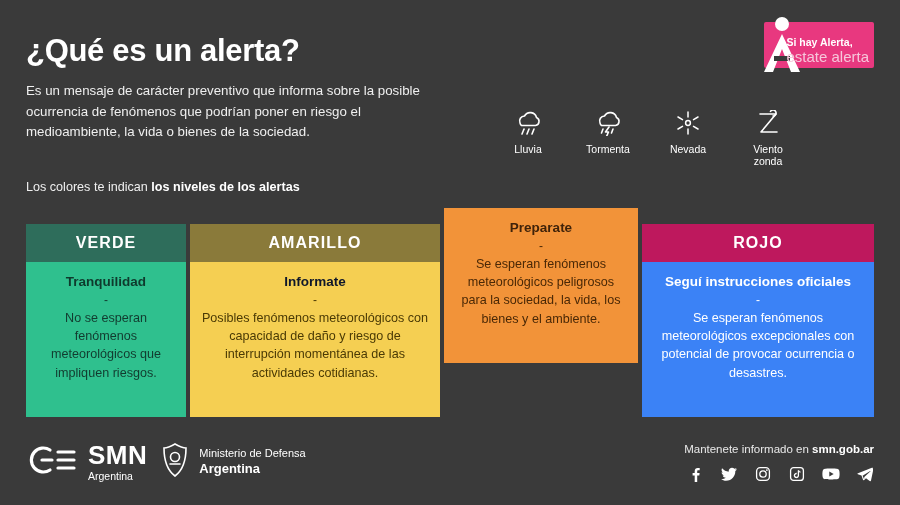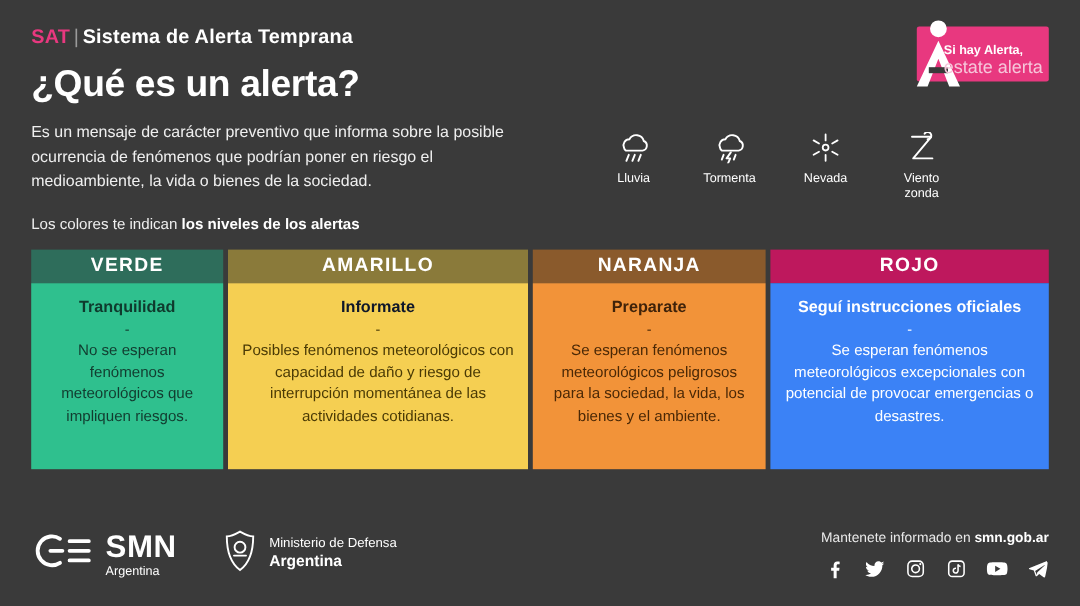--- a/index.html
+++ b/index.html
@@ -251,9 +251,6 @@
 <div class="page">
 
   <div class="header">
-    <div class="brandline">
-      <span class="brand-sat">SAT</span><span class="brand-sep">|</span><span class="brand-title">Sistema de Alerta Temprana</span>
-    </div>
     <div class="bigtitle">¿Qué es un alerta?</div>
     <div class="lead">Es un mensaje de carácter preventivo que informa sobre la posible ocurrencia de fenómenos que podrían poner en riesgo el medioambiente, la vida o bienes de la sociedad.</div>
   </div>

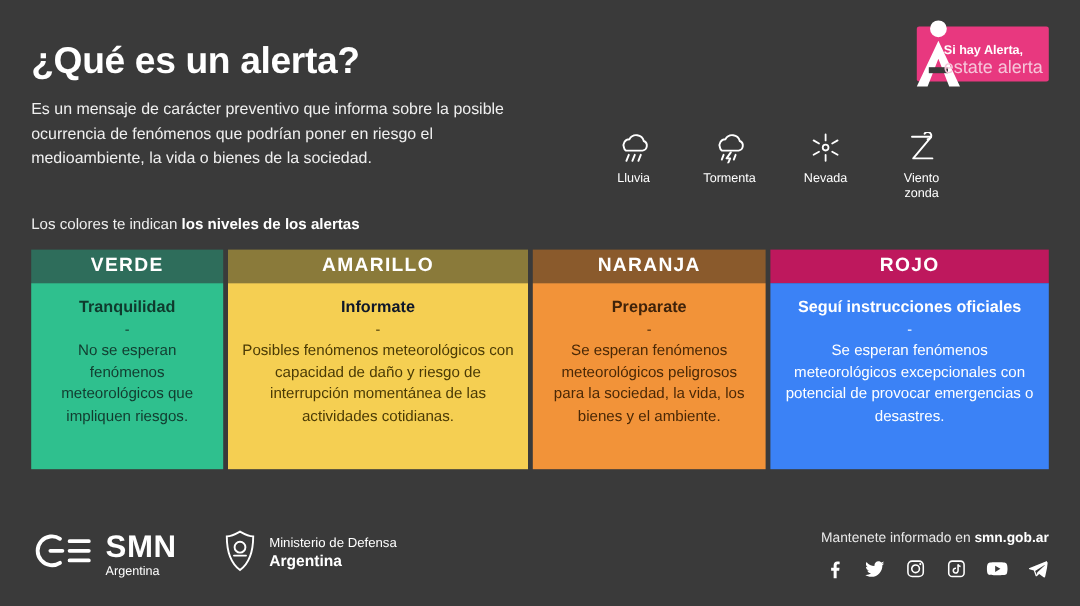--- a/index.html
+++ b/index.html
@@ -139,7 +139,7 @@
   .col.rojo { flex: 1 1 auto; }
 
   .col-head {
-    height: 28px;
+    height: 38px;
     display: flex;
     align-items: center;
     justify-content: center;
@@ -147,6 +147,7 @@
     font-weight: bold;
     letter-spacing: 1.1px;
     color: #ffffff;
+    margin-top: 16px;
   }
   .col-body {
     height: 155px;

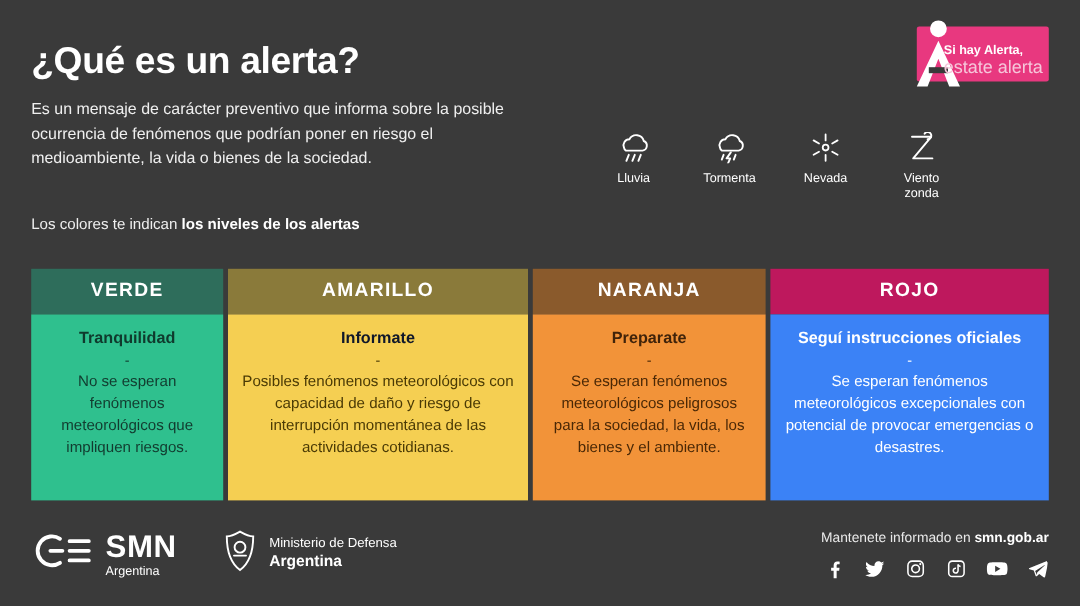--- a/index.html
+++ b/index.html
@@ -344,7 +344,6 @@
     </div>
 
     <div class="col naranja">
-      <div class="col-head head-naranja">NARANJA</div>
       <div class="col-body body-naranja">
         <div class="b-title">Preparate</div>
         <div class="b-dash">-</div>

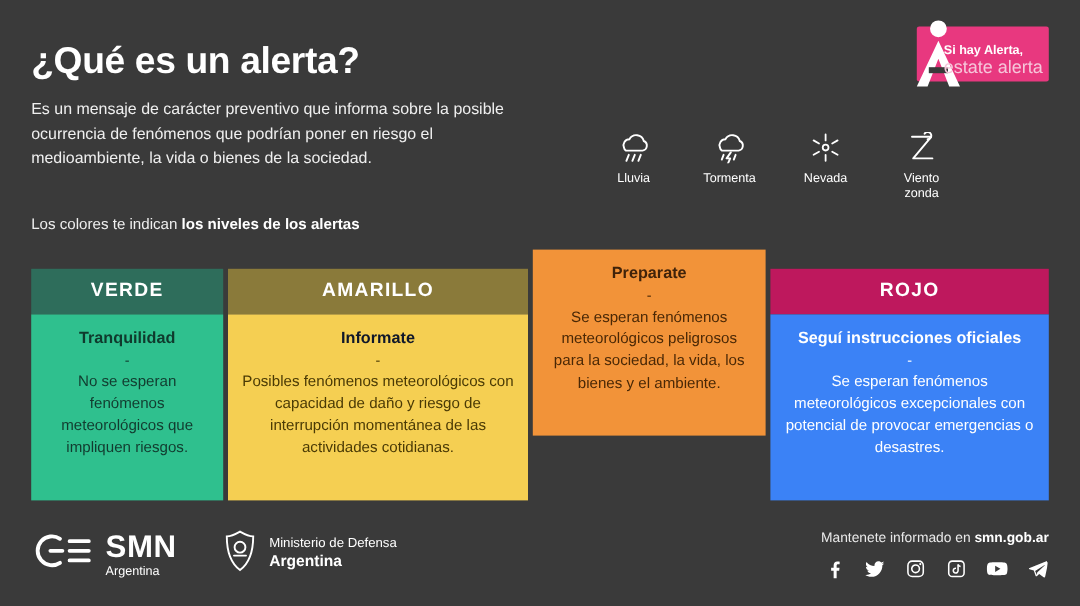--- a/index.html
+++ b/index.html
@@ -356,7 +356,7 @@
       <div class="col-body body-rojo">
         <div class="b-title">Seguí instrucciones oficiales</div>
         <div class="b-dash">-</div>
-        <div class="b-text">Se esperan fenómenos meteorológicos excepcionales con potencial de provocar emergencias o desastres.</div>
+        <div class="b-text">Se esperan fenómenos meteorológicos excepcionales con potencial de provocar ocurrencia o desastres.</div>
       </div>
     </div>
 

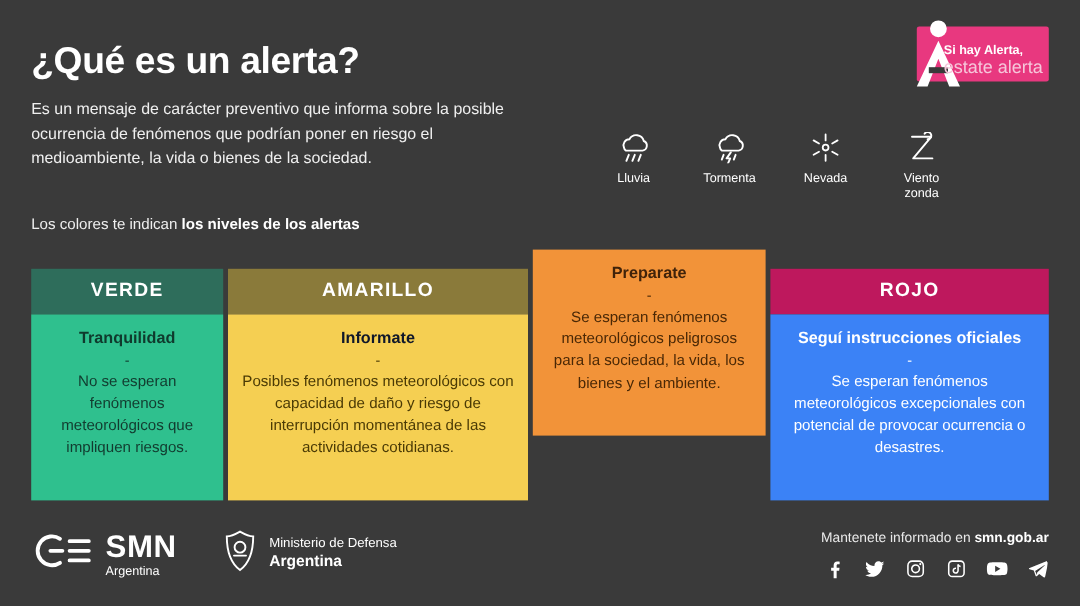--- a/index.html
+++ b/index.html
@@ -193,7 +193,7 @@
     bottom: 22px;
     display: flex;
     align-items: center;
-    gap: 37px;
+    gap: 12px;
   }
   .smn {
     display: flex;

